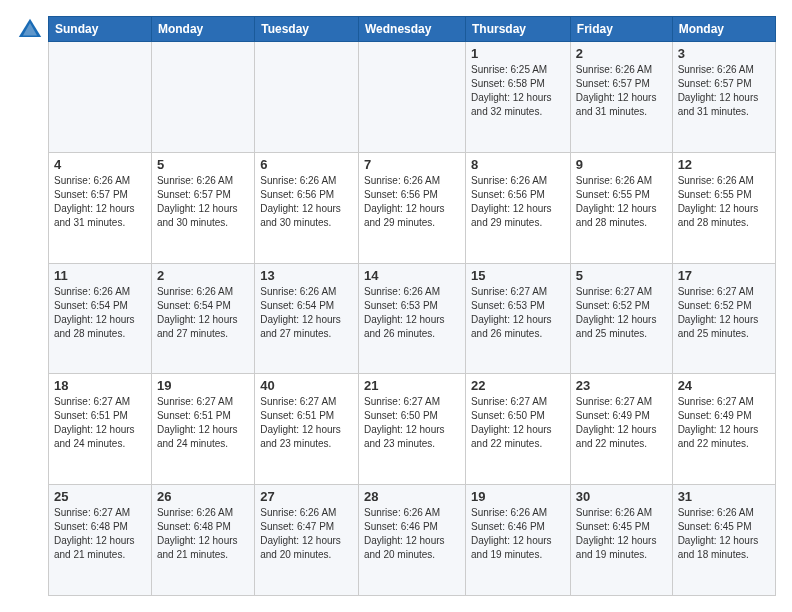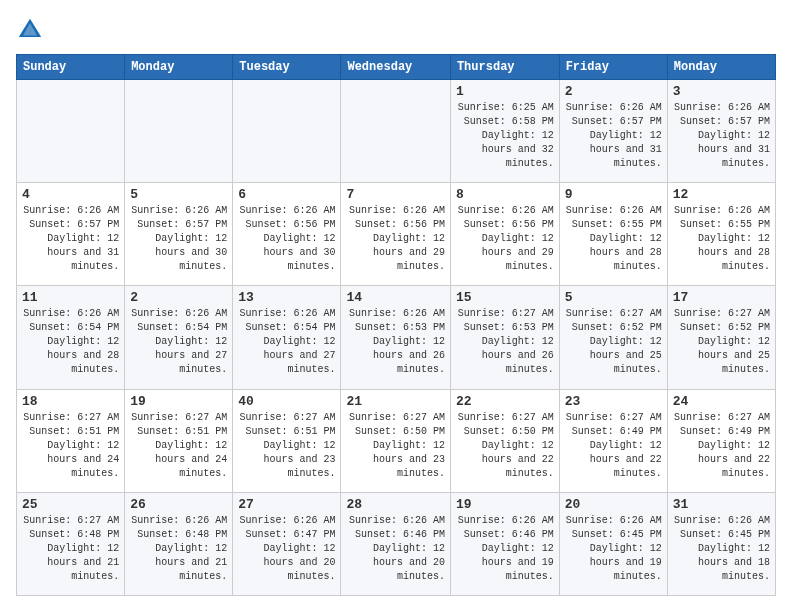--- a/index.html
+++ b/index.html
@@ -15,8 +15,7 @@
       height: 612px;
       padding: 16px;
       display: flex;
-      flex-direction: column;
-      font-family: Liberation Mono, monospace;
+      flex-direction: row;
     }
     .header {
       display: flex;

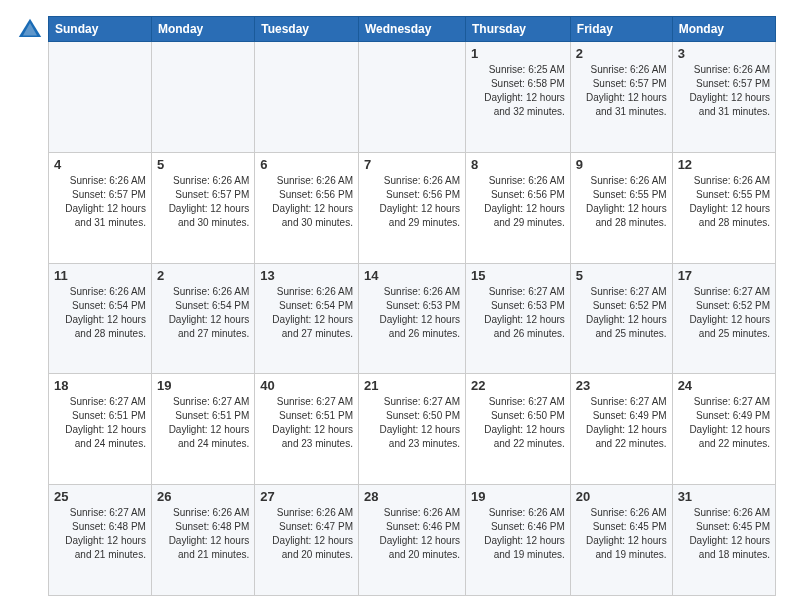--- a/index.html
+++ b/index.html
@@ -93,7 +93,6 @@
       color: #333;
       line-height: 1.4;
       font-size: 10px;
-      text-align: right;
     }
     .empty-cell {
       background: #f5f7fa !important;

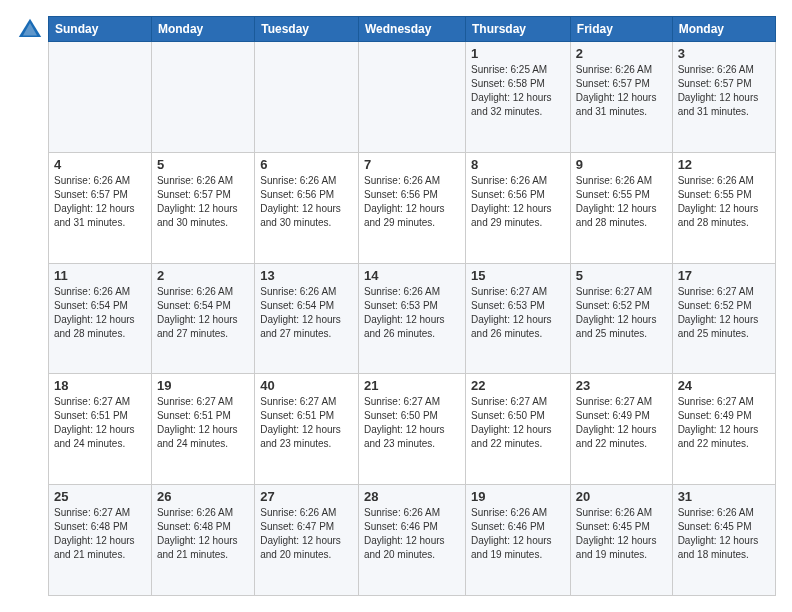--- a/index.html
+++ b/index.html
@@ -320,7 +320,7 @@
 Daylight: 12 hours and 19 minutes.</div>
           </td>
           <td>
-            <span class="day-num">20</span>
+            <span class="day-num">30</span>
             <div class="day-info" style="white-space: pre-line;">Sunrise: 6:26 AM
 Sunset: 6:45 PM
 Daylight: 12 hours and 19 minutes.</div>

